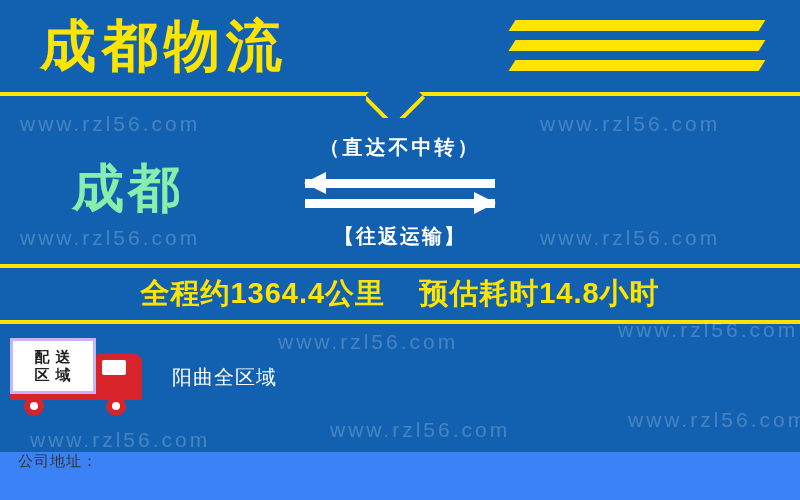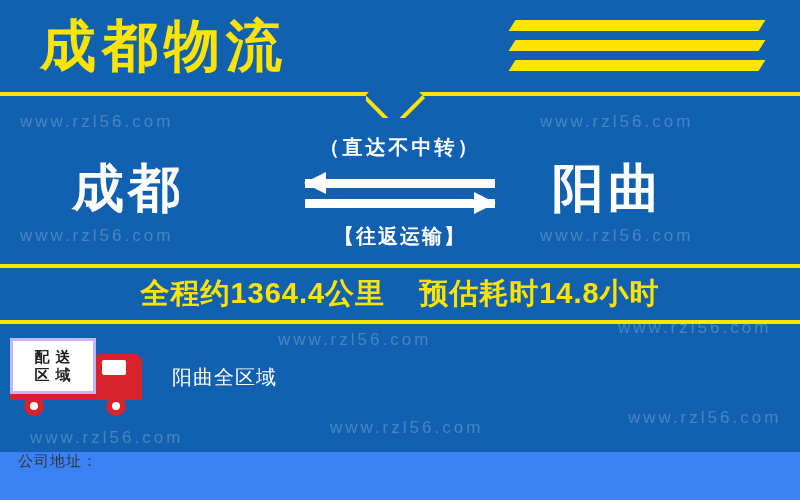--- a/index.html
+++ b/index.html
@@ -326,7 +326,7 @@
   .wm {
     position: absolute;
     color: rgba(255,255,255,0.22);
-    font-size: 17px;
+    font-size: 21px;
     letter-spacing: 3px;
     white-space: nowrap;
     pointer-events: none;

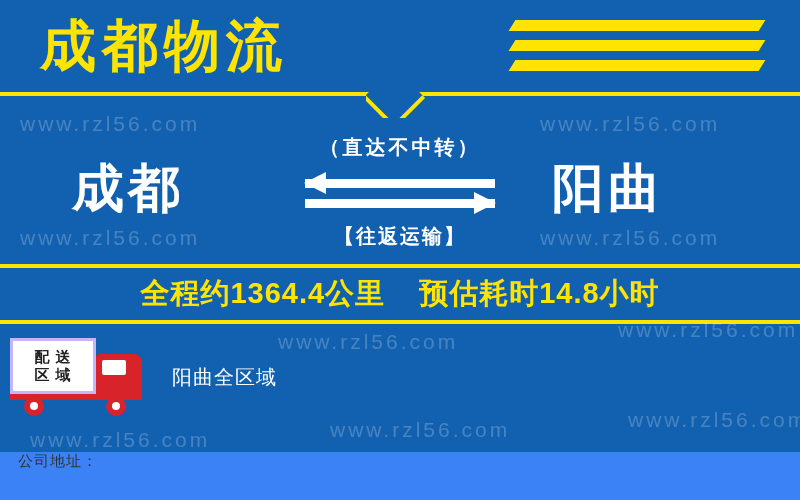--- a/index.html
+++ b/index.html
@@ -101,7 +101,7 @@
     top: 58px;
     font-size: 52px;
     font-weight: bold;
-    color: #ffffff;
+    color: #86efac;
     letter-spacing: 4px;
     white-space: nowrap;
   }

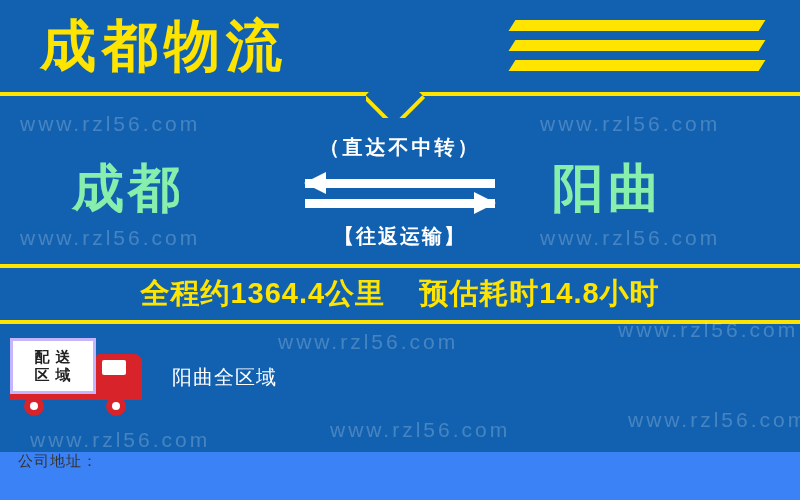--- a/index.html
+++ b/index.html
@@ -350,7 +350,6 @@
 
   <div class="route">
     <div class="city city-from">成都</div>
-    <div class="city city-to">阳曲</div>
 
     <div class="mid">
       <div class="mid-note">（直达不中转）</div>

